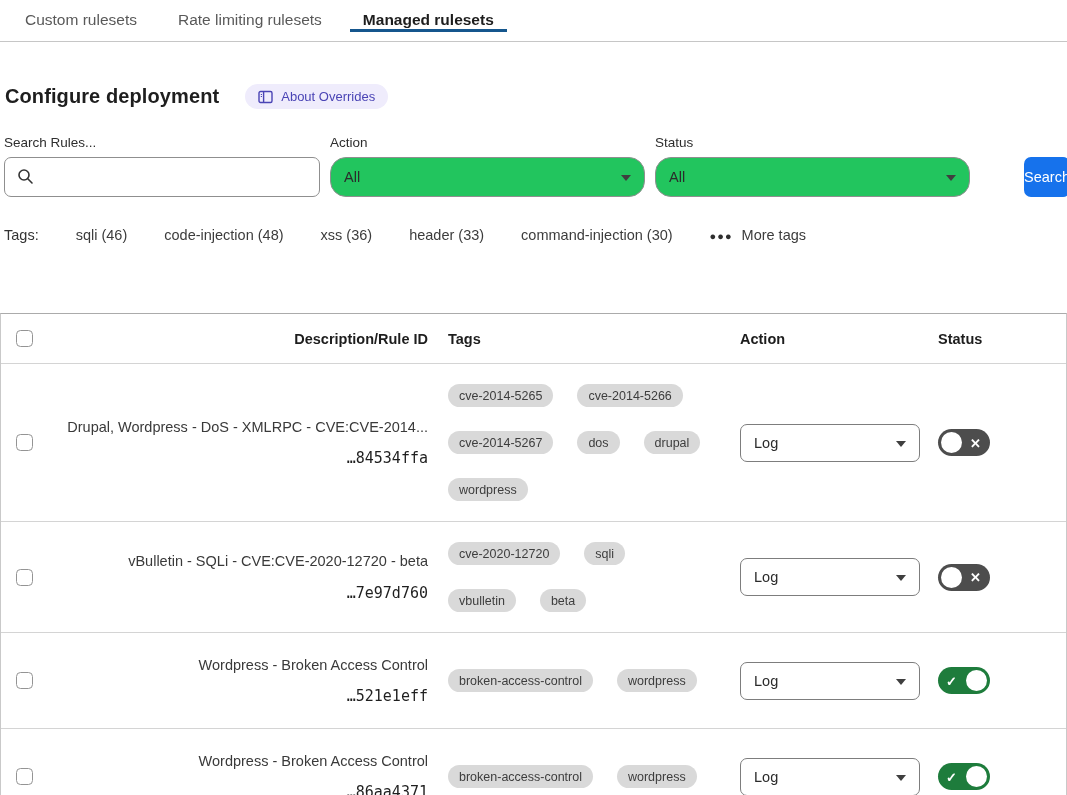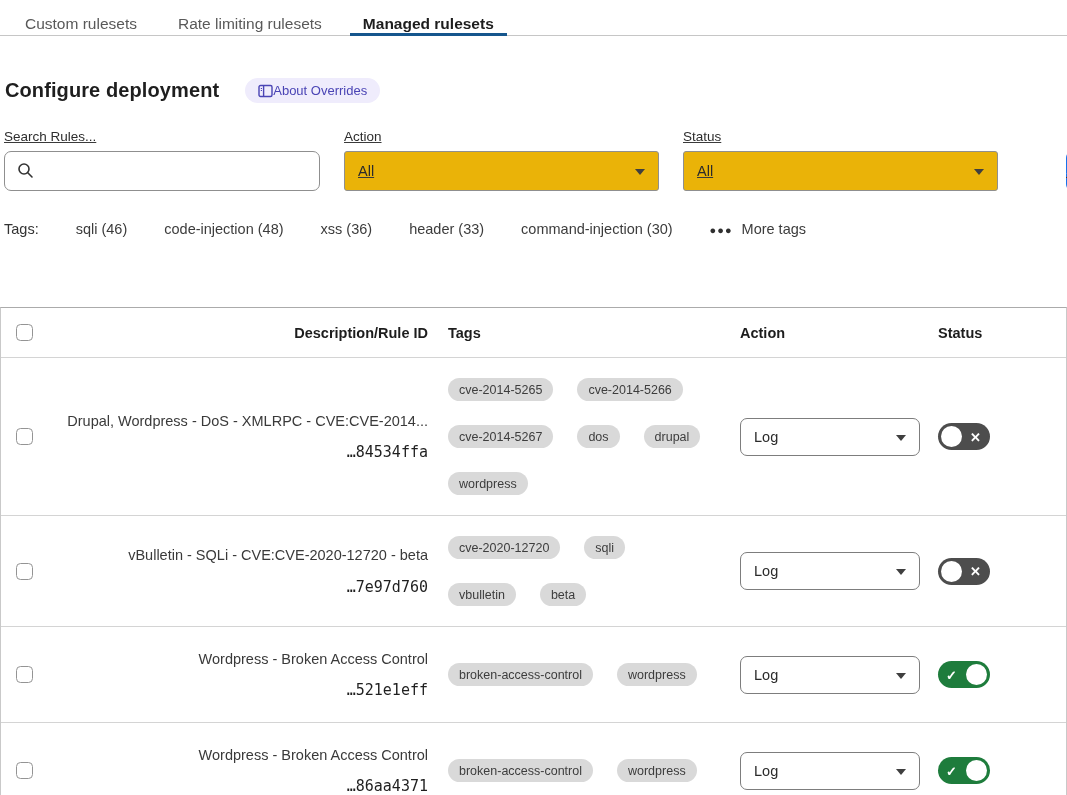--- a/index.html
+++ b/index.html
@@ -7,8 +7,8 @@
     font-family:"Liberation Sans", sans-serif; color:#3a3a3a; }
 
   
-  .tabbar { display:flex; align-items:flex-end; padding-left:12px; gap:15px;
-    height:36px; border-bottom:1px solid #c6c6c6; }
+  .tabbar { display:flex; align-items:center; padding-left:12px; gap:15px;
+    height:42px; border-bottom:1px solid #c6c6c6; }
   .tab { display:flex; align-items:center; padding:0 13px; font-size:15.5px;
     color:#595959; cursor:pointer; border-bottom:3px solid transparent; margin-bottom:-1px; }
   .tab.active { color:#1d1d1d; font-weight:700;

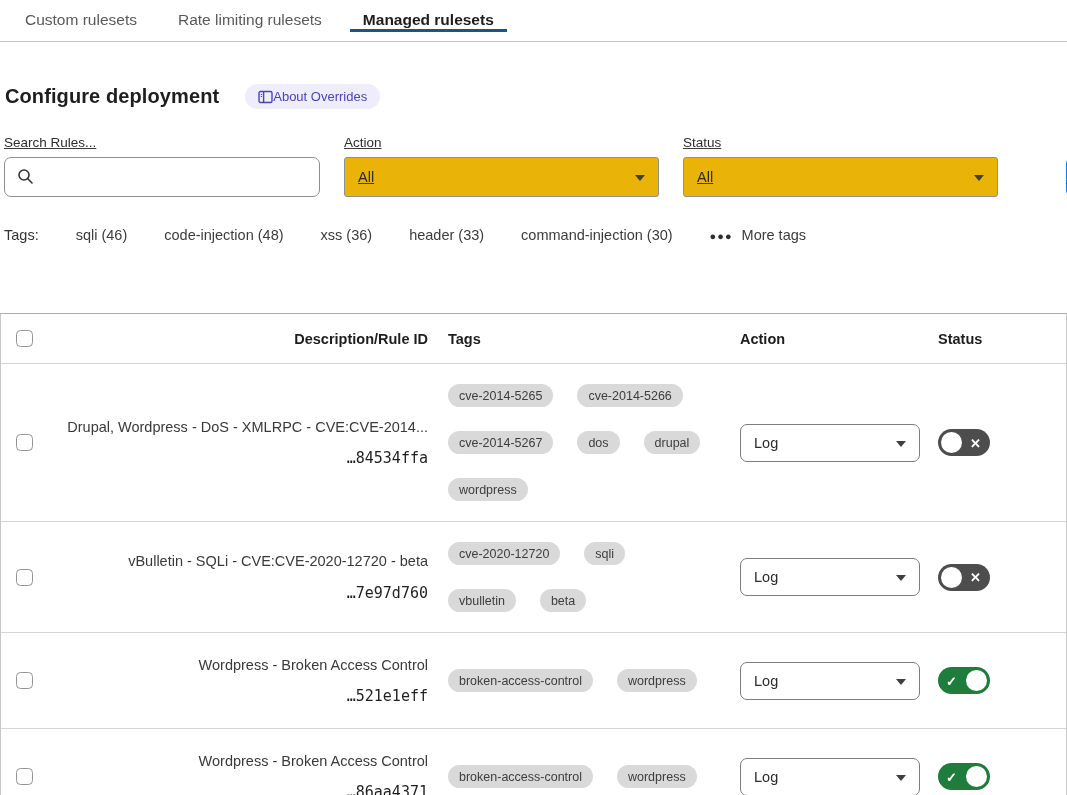--- a/index.html
+++ b/index.html
@@ -17,7 +17,7 @@
   
   .heading-row { display:flex; align-items:center; gap:26px; margin:42px 0 0 5px; }
   .page-title { font-size:20px; font-weight:700; color:#1e1e1e; letter-spacing:.1px; }
-  .about-badge { display:inline-flex; align-items:center; gap:0;
+  .about-badge { display:inline-flex; align-items:center; gap:8px;
     background:var(--badge-bg,#efecfc); color:var(--badge-text,#4a44b5);
     font-size:13px; padding:5px 13px; border-radius:14px; cursor:pointer; }
   .about-badge svg { display:block; }

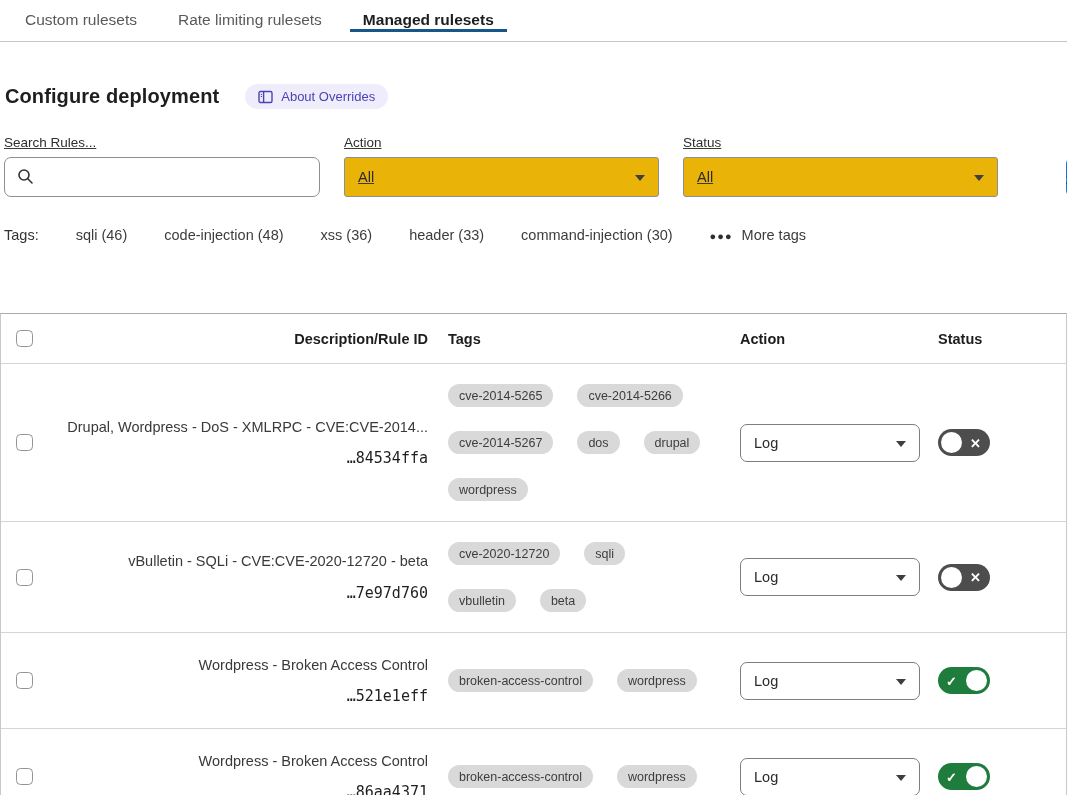--- a/index.html
+++ b/index.html
@@ -23,7 +23,7 @@
   .about-badge svg { display:block; }
 
   
-  .filters { display:flex; gap:24px; margin:26px 0 0 4px; align-items:flex-end;text-decoration:underline; }
+  .filters { display:flex; gap:10px; margin:26px 0 0 4px; align-items:flex-end; }
   .field { display:flex; flex-direction:column; gap:7px; }
   .field-label { font-size:13.5px; color:#2e2e2e; }
   .search-box { position:relative; width:316px; height:40px; }

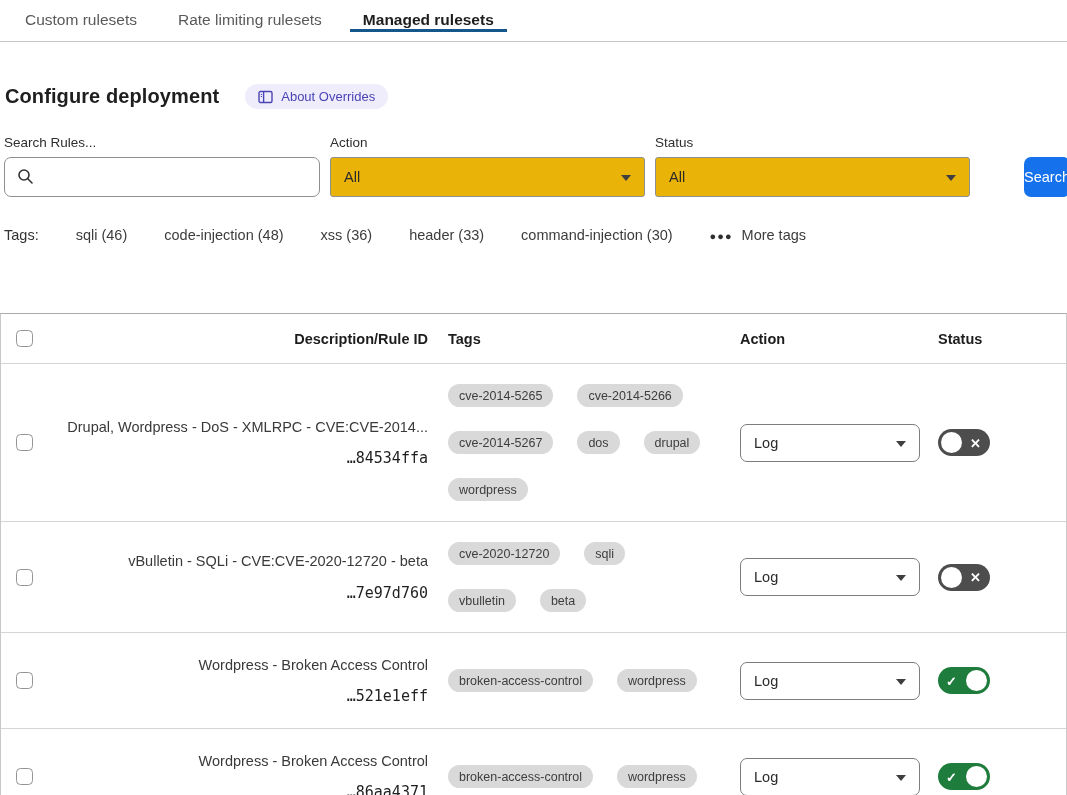--- a/index.html
+++ b/index.html
@@ -32,7 +32,7 @@
     color:#333; outline:none; }
   .search-icon { position:absolute; left:13px; top:11px; }
   .select { position:relative; width:315px; height:40px; border:1px solid #8f8f8f;
-    border-radius:3px; background:#eab308; display:flex; align-items:center;
+    border-radius:16px; background:#22c55e; display:flex; align-items:center;
     padding:0 30px 0 13px; font-size:14.5px; color:#2b2b2b; cursor:pointer; }
   .chevron { position:absolute; right:13px; top:50%; margin-top:-2px; width:0; height:0;
     border-left:5px solid transparent; border-right:5px solid transparent;

